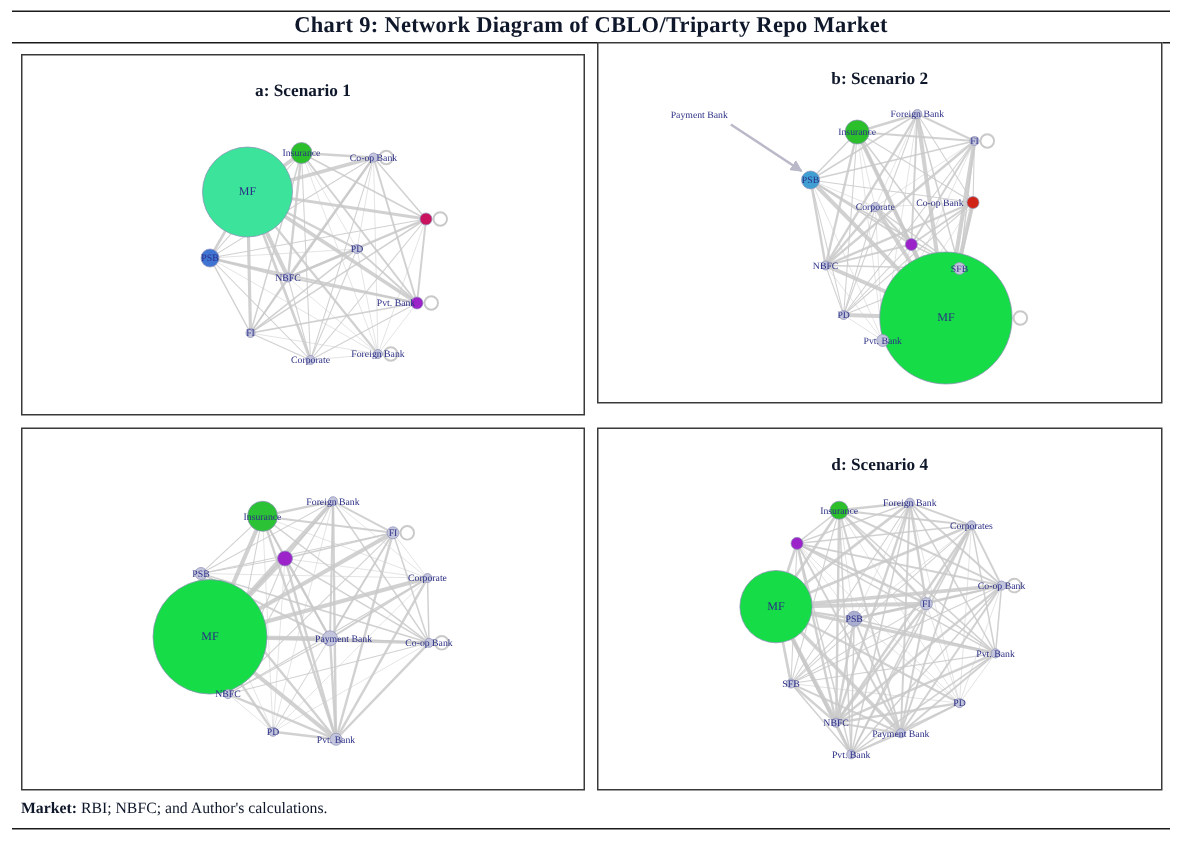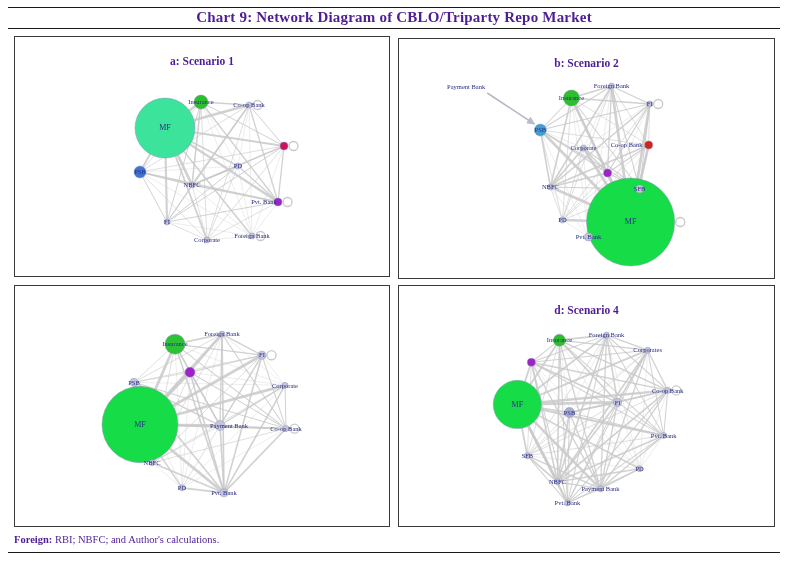--- a/index.html
+++ b/index.html
@@ -6,7 +6,7 @@
   html, body { margin: 0; padding: 0; background: #ffffff; }
   .page {
     position: relative; width: 788px; height: 561px; background: #fff;
-    font-family: "Liberation Serif", serif; overflow: hidden; color: #4c1d95;
+    font-family: "Liberation Serif", serif; overflow: hidden; color: #0f172a;
   }
   .hr { position: absolute; left: 8px; right: 8px; border-top: 1.5px solid #1a1a1a; }
   .hr.top { top: 7px; }

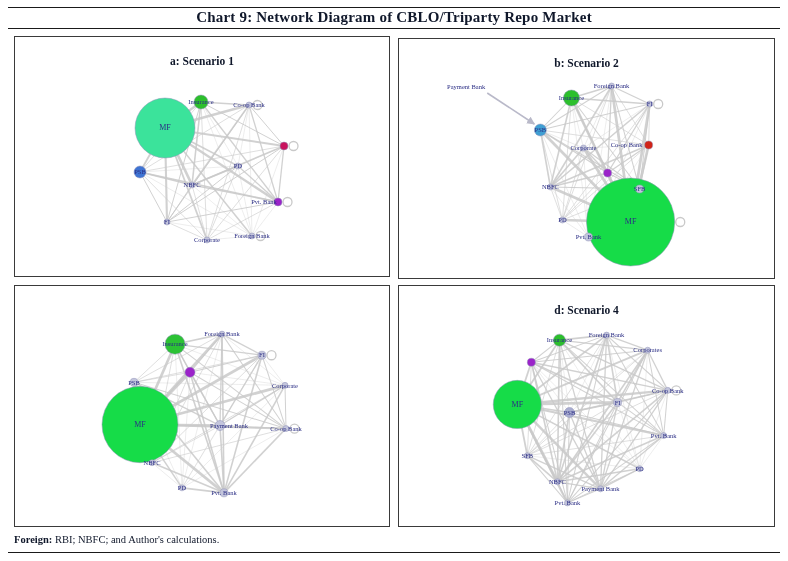--- a/index.html
+++ b/index.html
@@ -18,7 +18,7 @@
   }
   .panel { position: absolute; border: 1px solid #3a3a3a; background: #fff; }
   #panel-a { left: 14px;  top: 36px;  width: 376px; height: 241px; }
-  #panel-b { left: 398px; top: 38px;  width: 377px; height: 241px; }
+  #panel-b { left: 398px; top: 28px;  width: 377px; height: 241px; }
   #panel-c { left: 14px;  top: 285px; width: 376px; height: 242px; }
   #panel-d { left: 398px; top: 285px; width: 377px; height: 242px; }
   .panel-title { text-align: center; font-weight: bold; font-size: 11.5px; margin-top: 18px; }

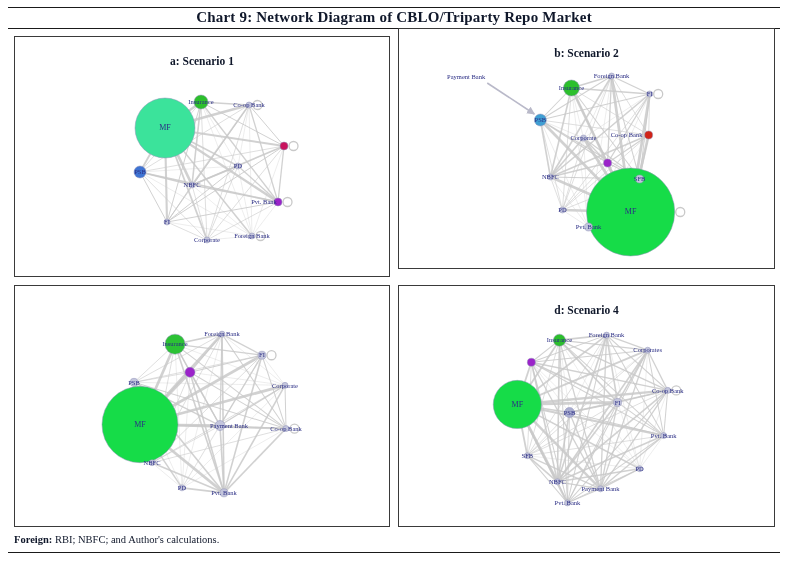--- a/index.html
+++ b/index.html
@@ -446,7 +446,7 @@
       </svg>
   </div>
 
-  <div class="sources"><b>Foreign:</b><span> RBI; NBFC; and Author's calculations.</span></div>
+  <div class="sources"><b>Market:</b><span> RBI; NBFC; and Author's calculations.</span></div>
   <div class="hr bottom"></div>
 </div>
 

